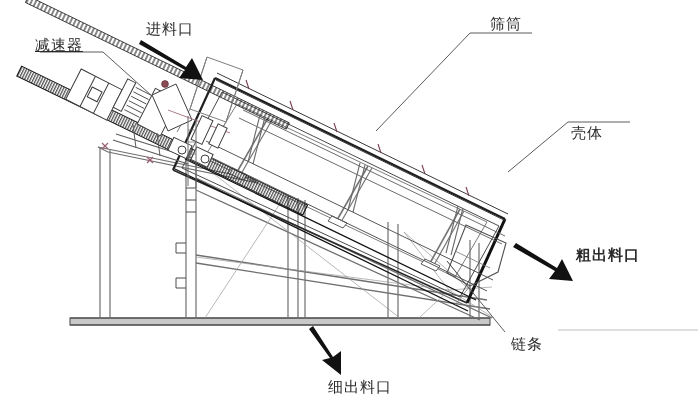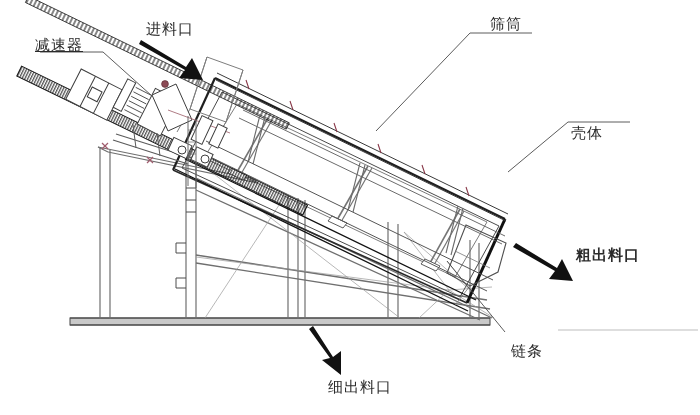--- a/index.html
+++ b/index.html
@@ -295,7 +295,7 @@
 
   <div class="label-text" style="left:576px; top:248px;font-weight:bold;">粗出料口</div>
 
-  <div class="label-text" style="left:511px; top:344px;">链条</div>
+  <div class="label-text" style="left:511px; top:337px;">链条</div>
 
   <div class="label-text" style="left:328px; top:380px;">细出料口</div>
 

